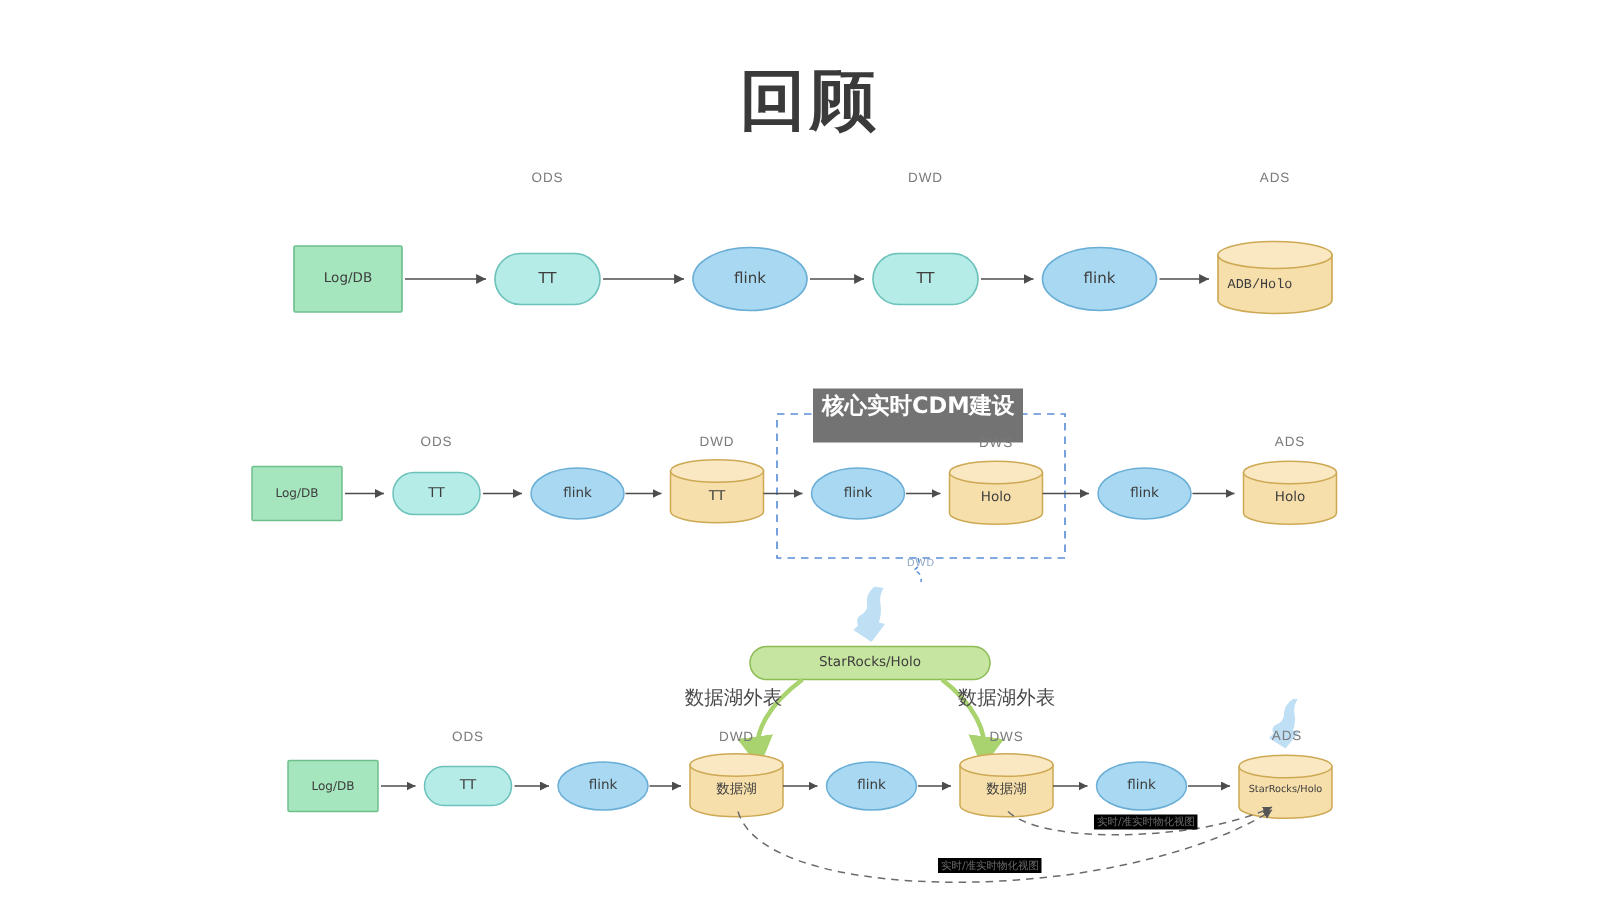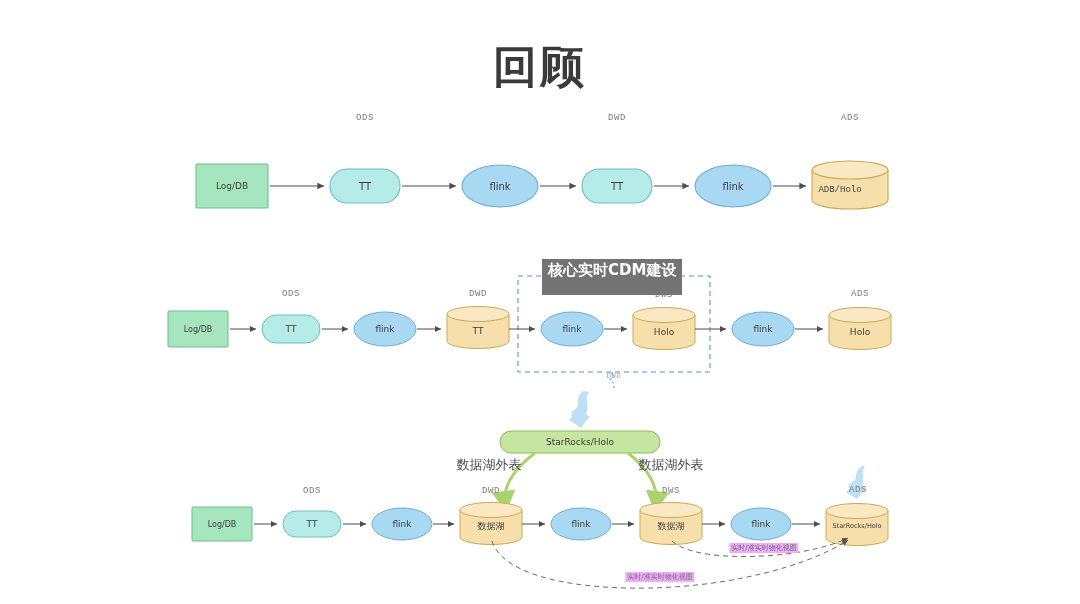--- a/index.html
+++ b/index.html
@@ -40,7 +40,7 @@
     letter-spacing: .6px;
     transform: translateX(-50%);
     white-space: nowrap;
-    font-family: Liberation Mono, monospace;
+    font-family: Liberation Sans, sans-serif;
   }
   
   .node-text {

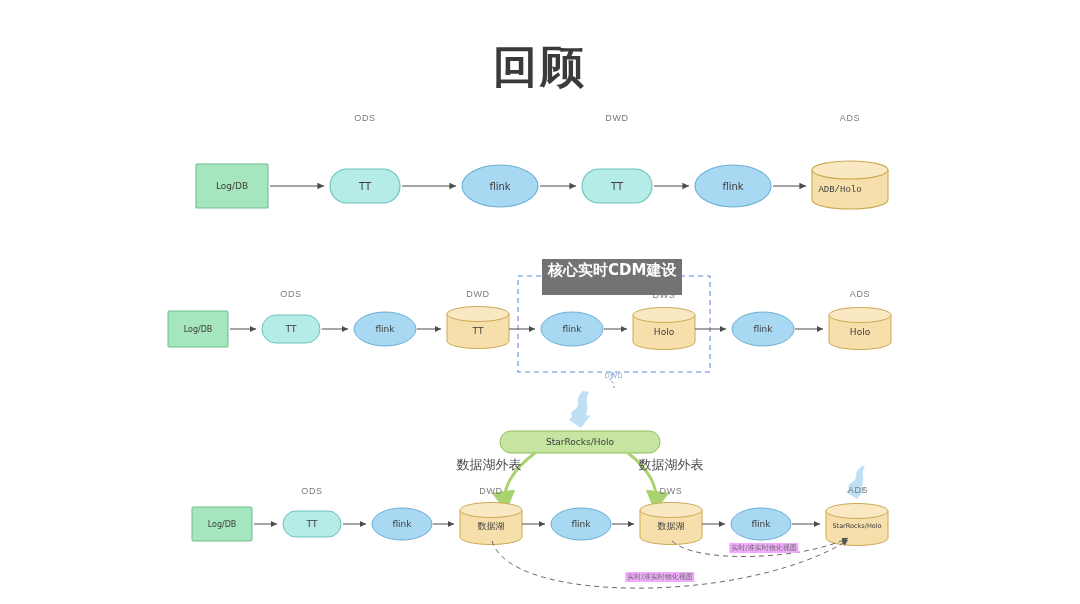--- a/index.html
+++ b/index.html
@@ -84,7 +84,7 @@
     color: #6b6b6b;
     white-space: nowrap;
     transform: translate(-50%, -50%);
-    background: #f0abfc;
+    background: #000000;
     padding: 0 2px;
     font-family: "DejaVu Sans", sans-serif;
   }

